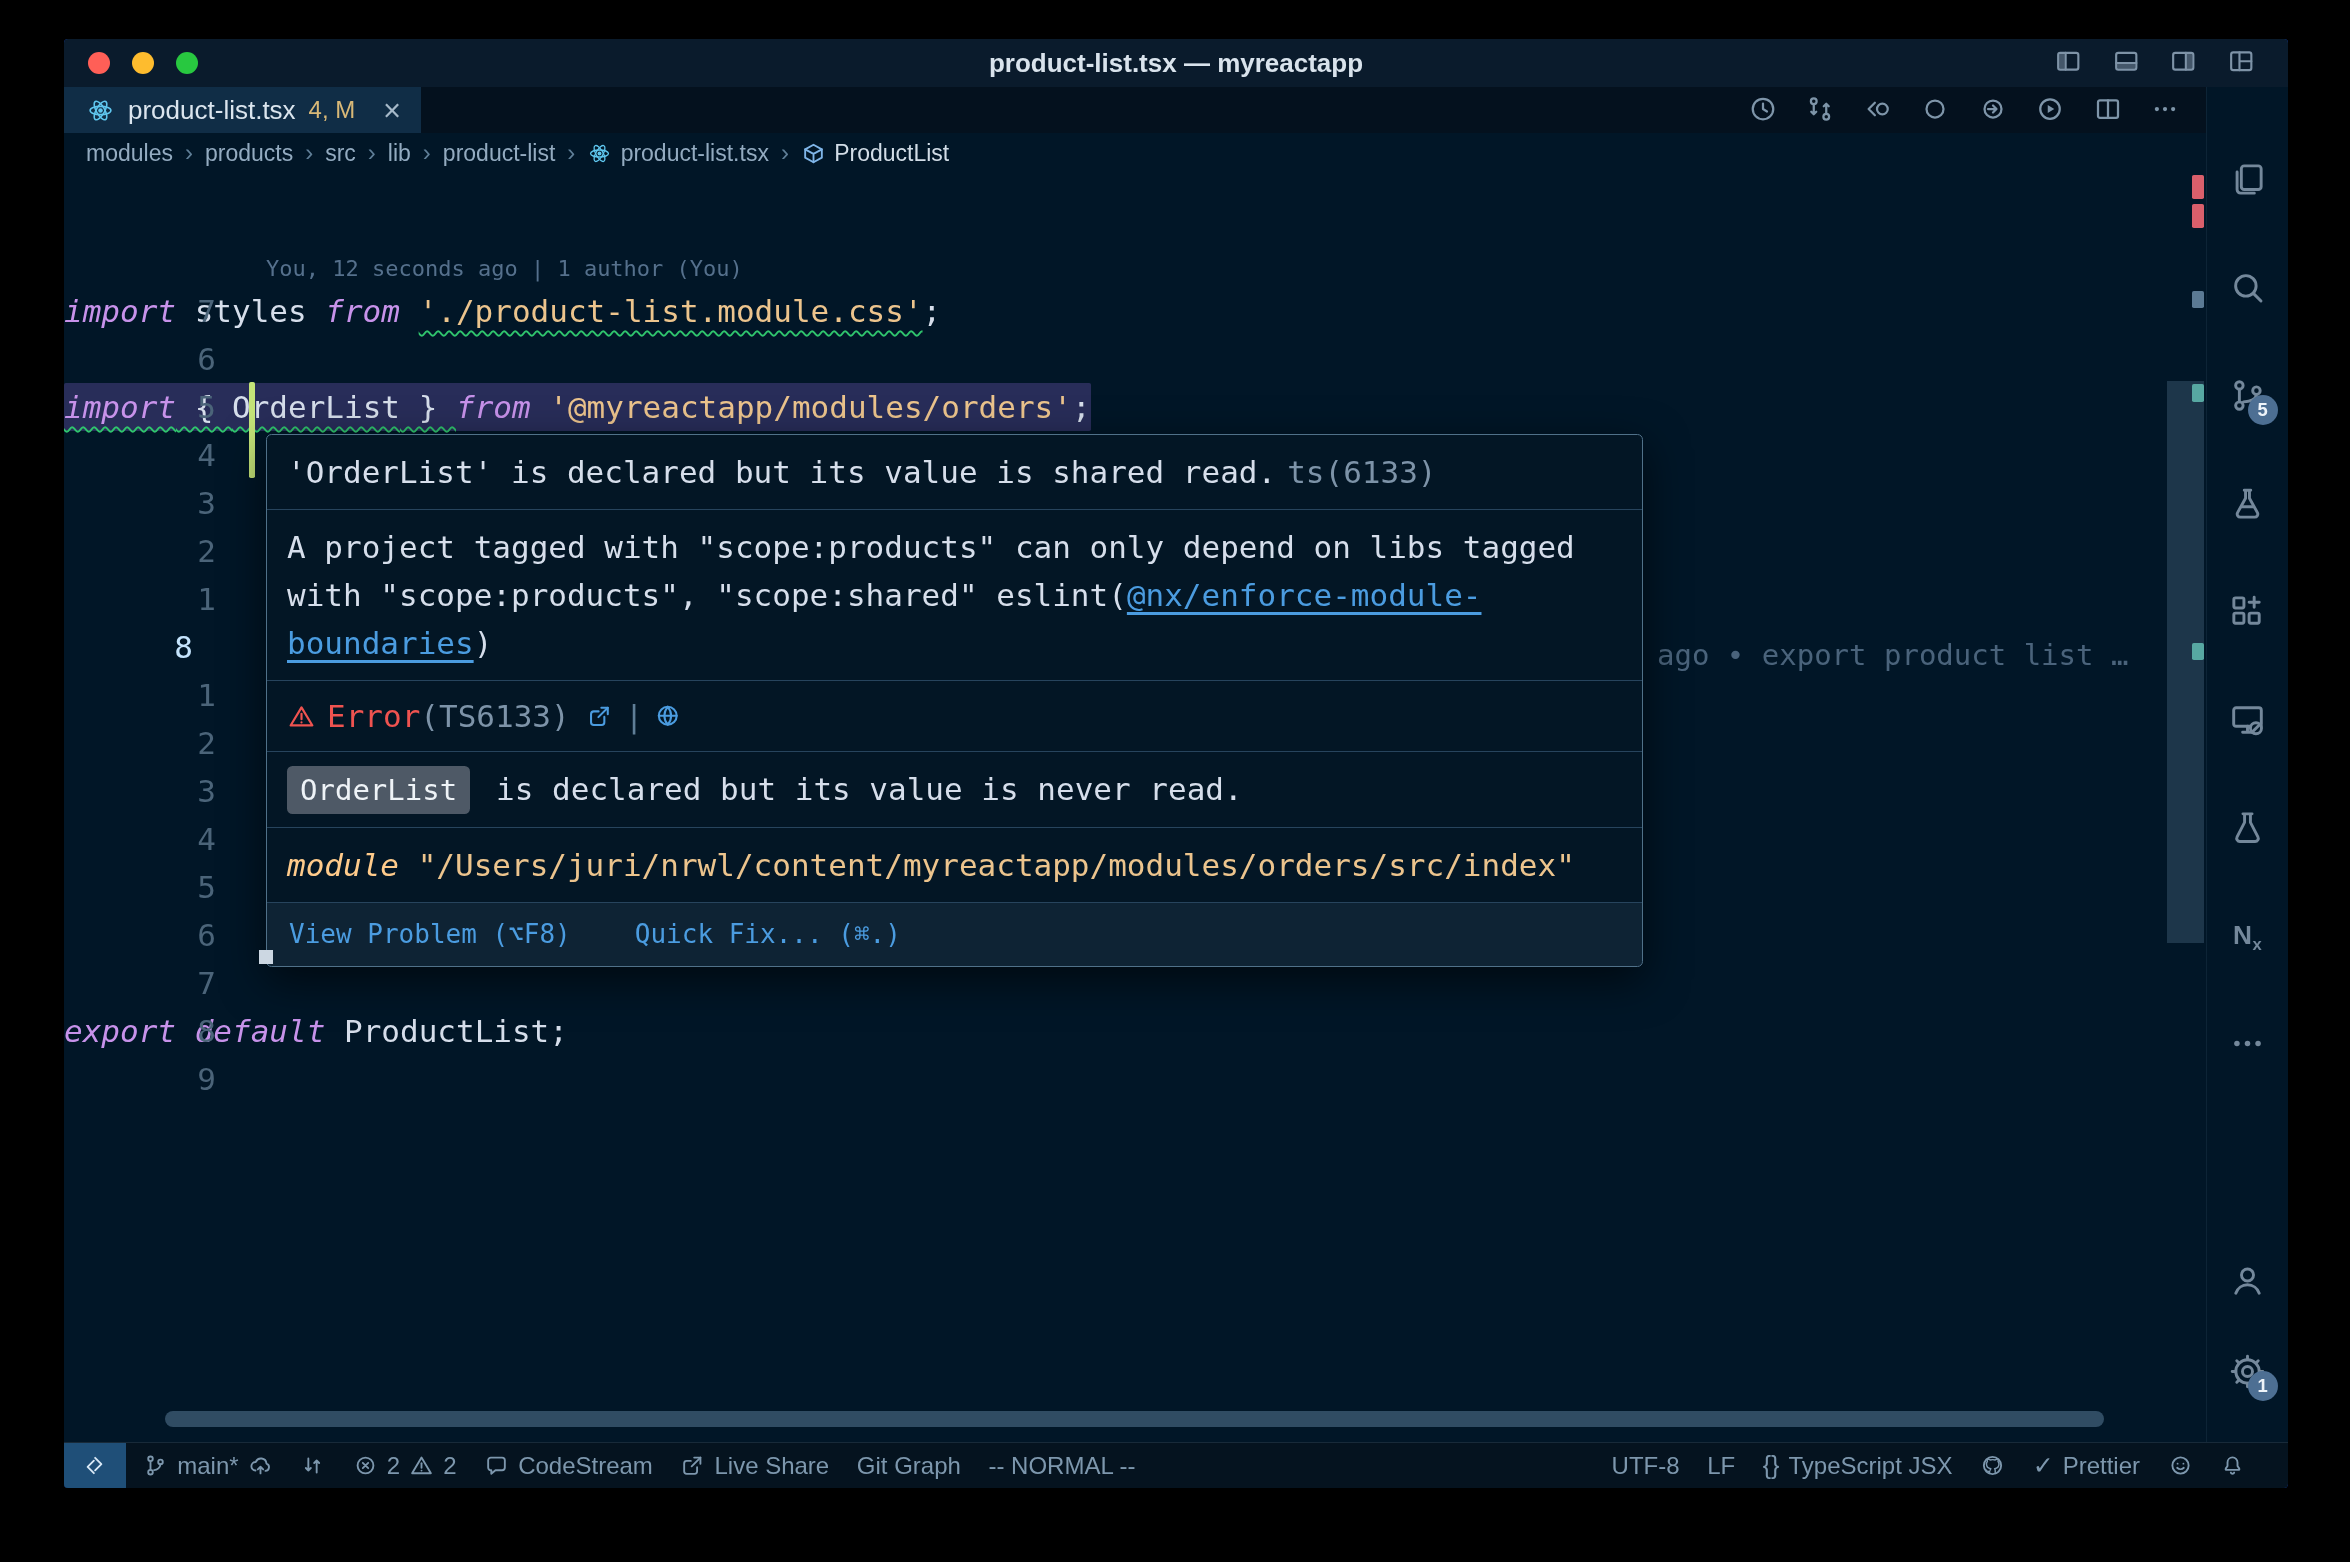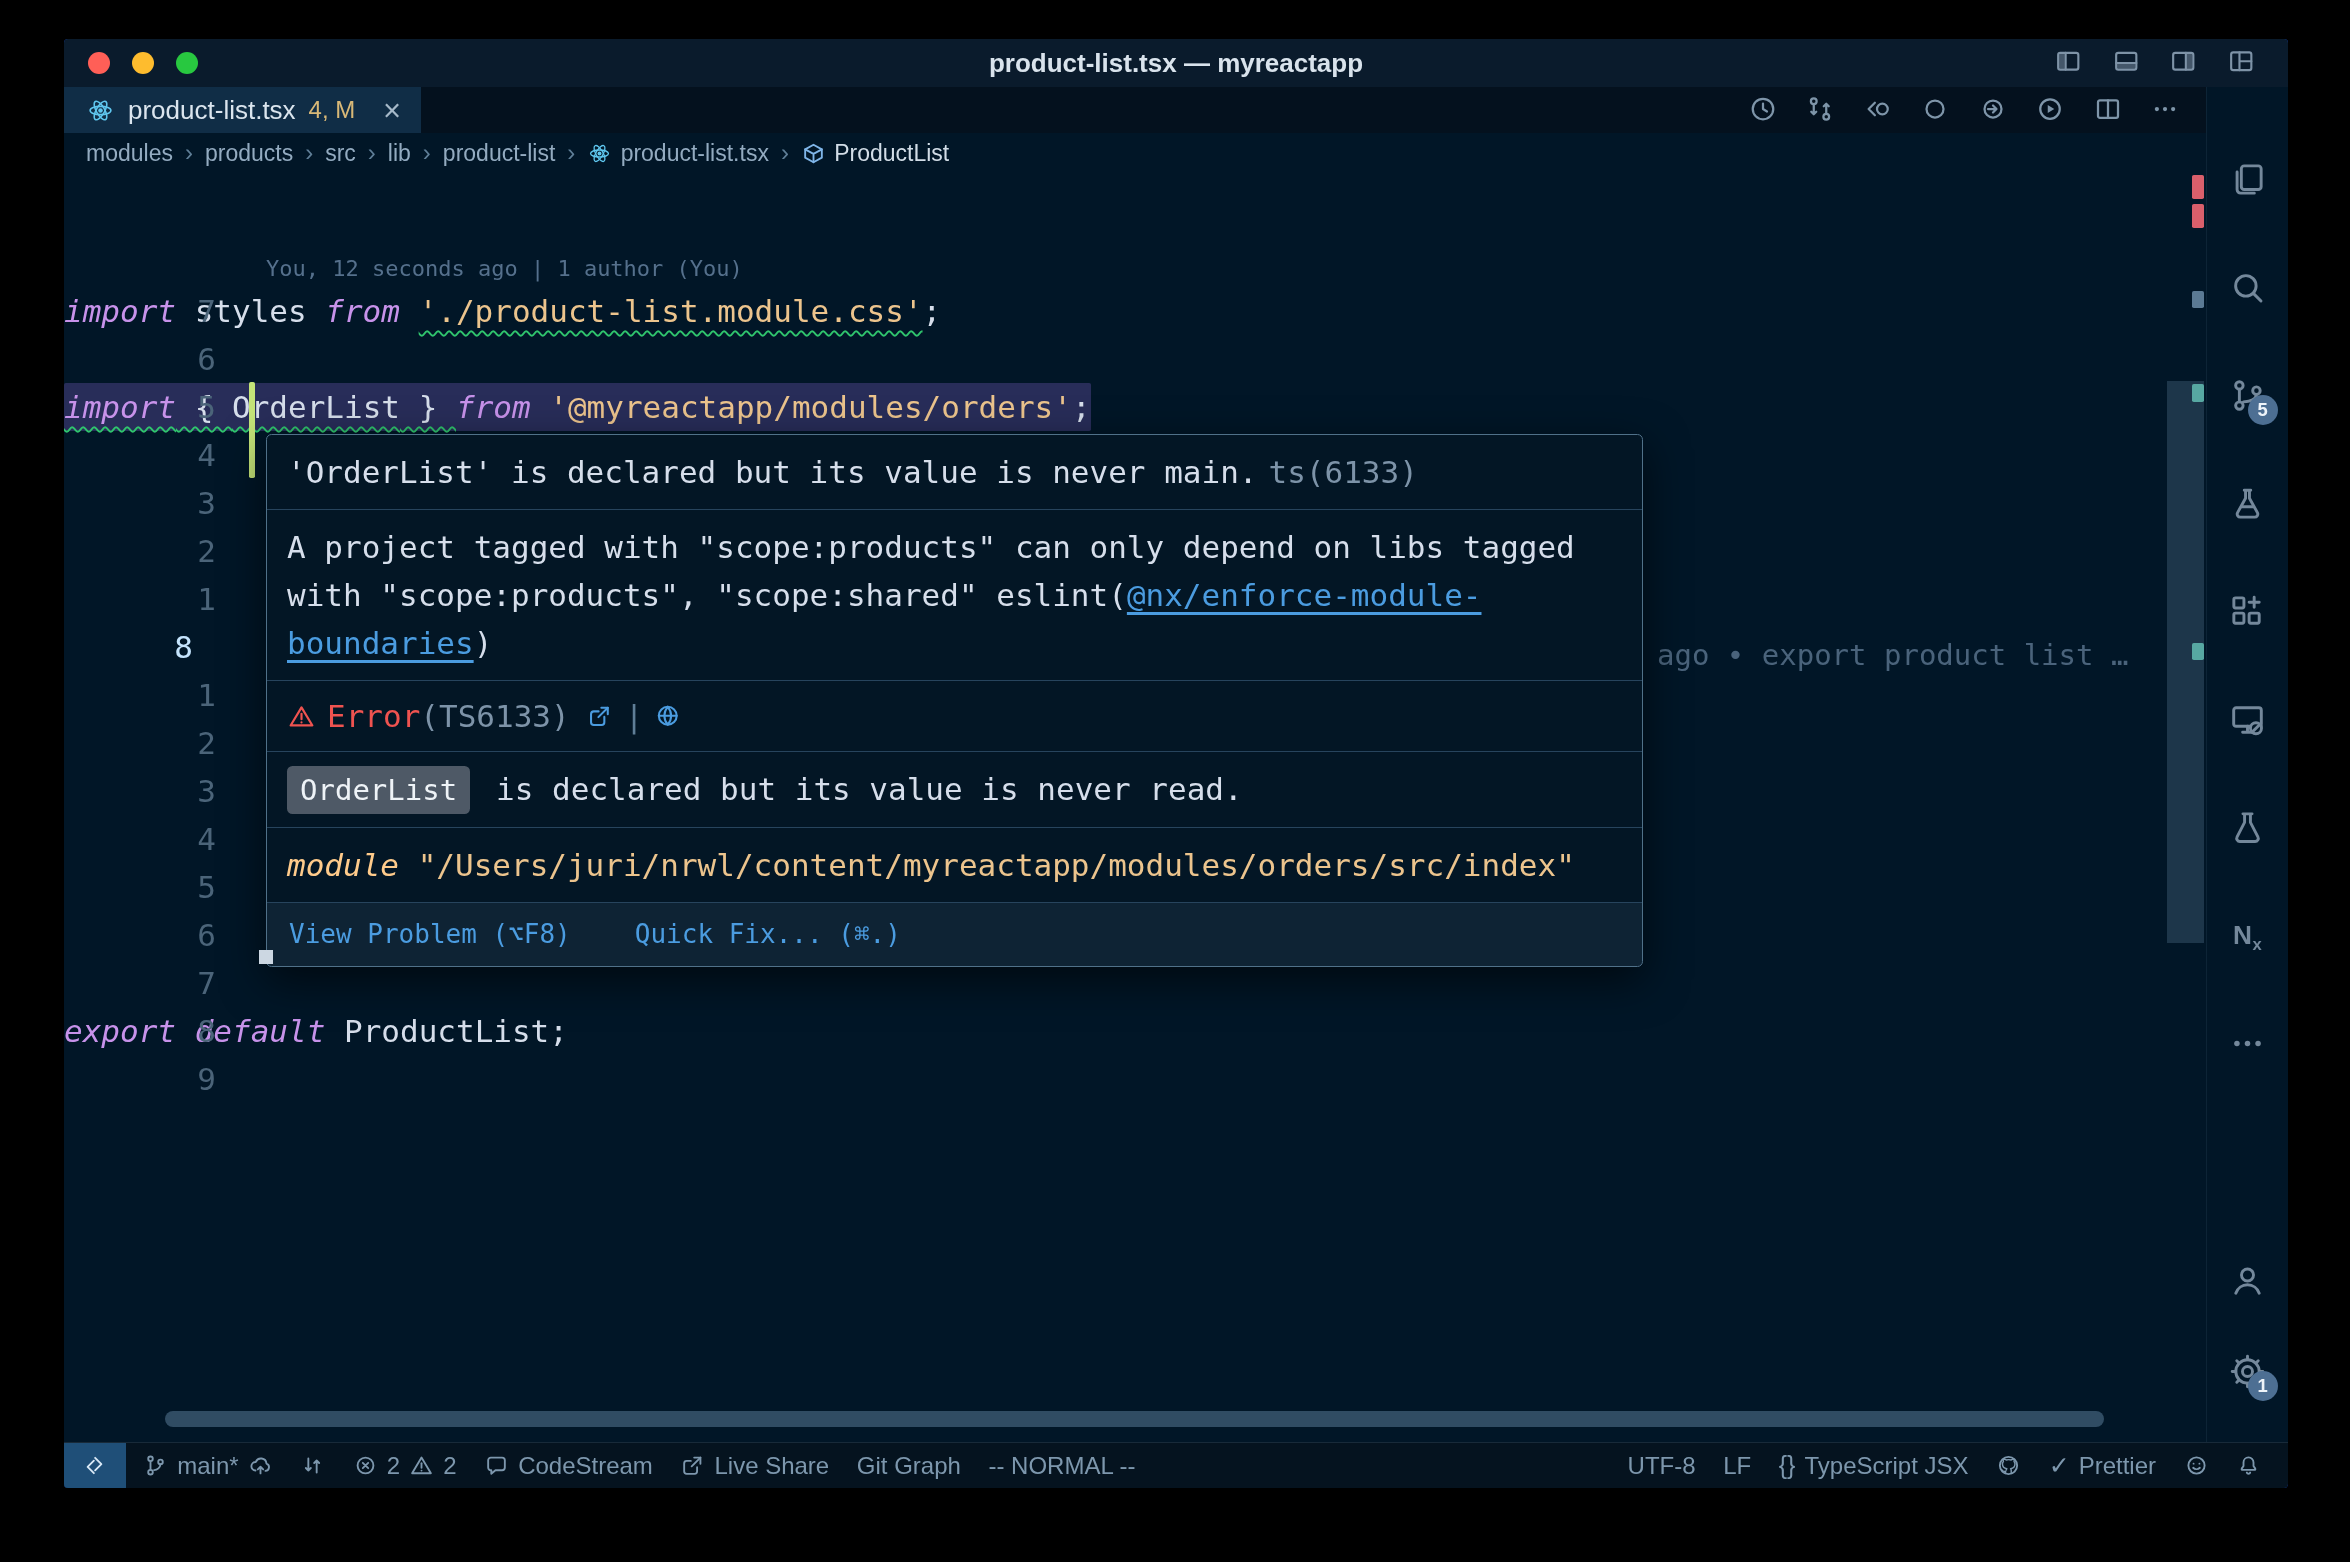--- a/index.html
+++ b/index.html
@@ -256,7 +256,7 @@
 
         <div class="hover" data-name="hover-widget">
           <div class="hs" data-name="hover-quick-info">
-            <span data-name="hover-message">'OrderList' is declared but its value is never main.</span><span class="hi-code" data-name="hover-ts-code">ts(6133)</span>
+            <span data-name="hover-message">'OrderList' is declared but its value is shared read.</span><span class="hi-code" data-name="hover-ts-code">ts(6133)</span>
           </div>
           <div class="hs" data-name="hover-lint-message">
             <span data-name="lint-text">A project tagged with "scope:products" can only depend on libs tagged with "scope:products", "scope:shared" eslint(</span><a class="hlink u" data-name="lint-rule-link">@nx/enforce-module-boundaries</a><span data-name="lint-text-close">)</span>

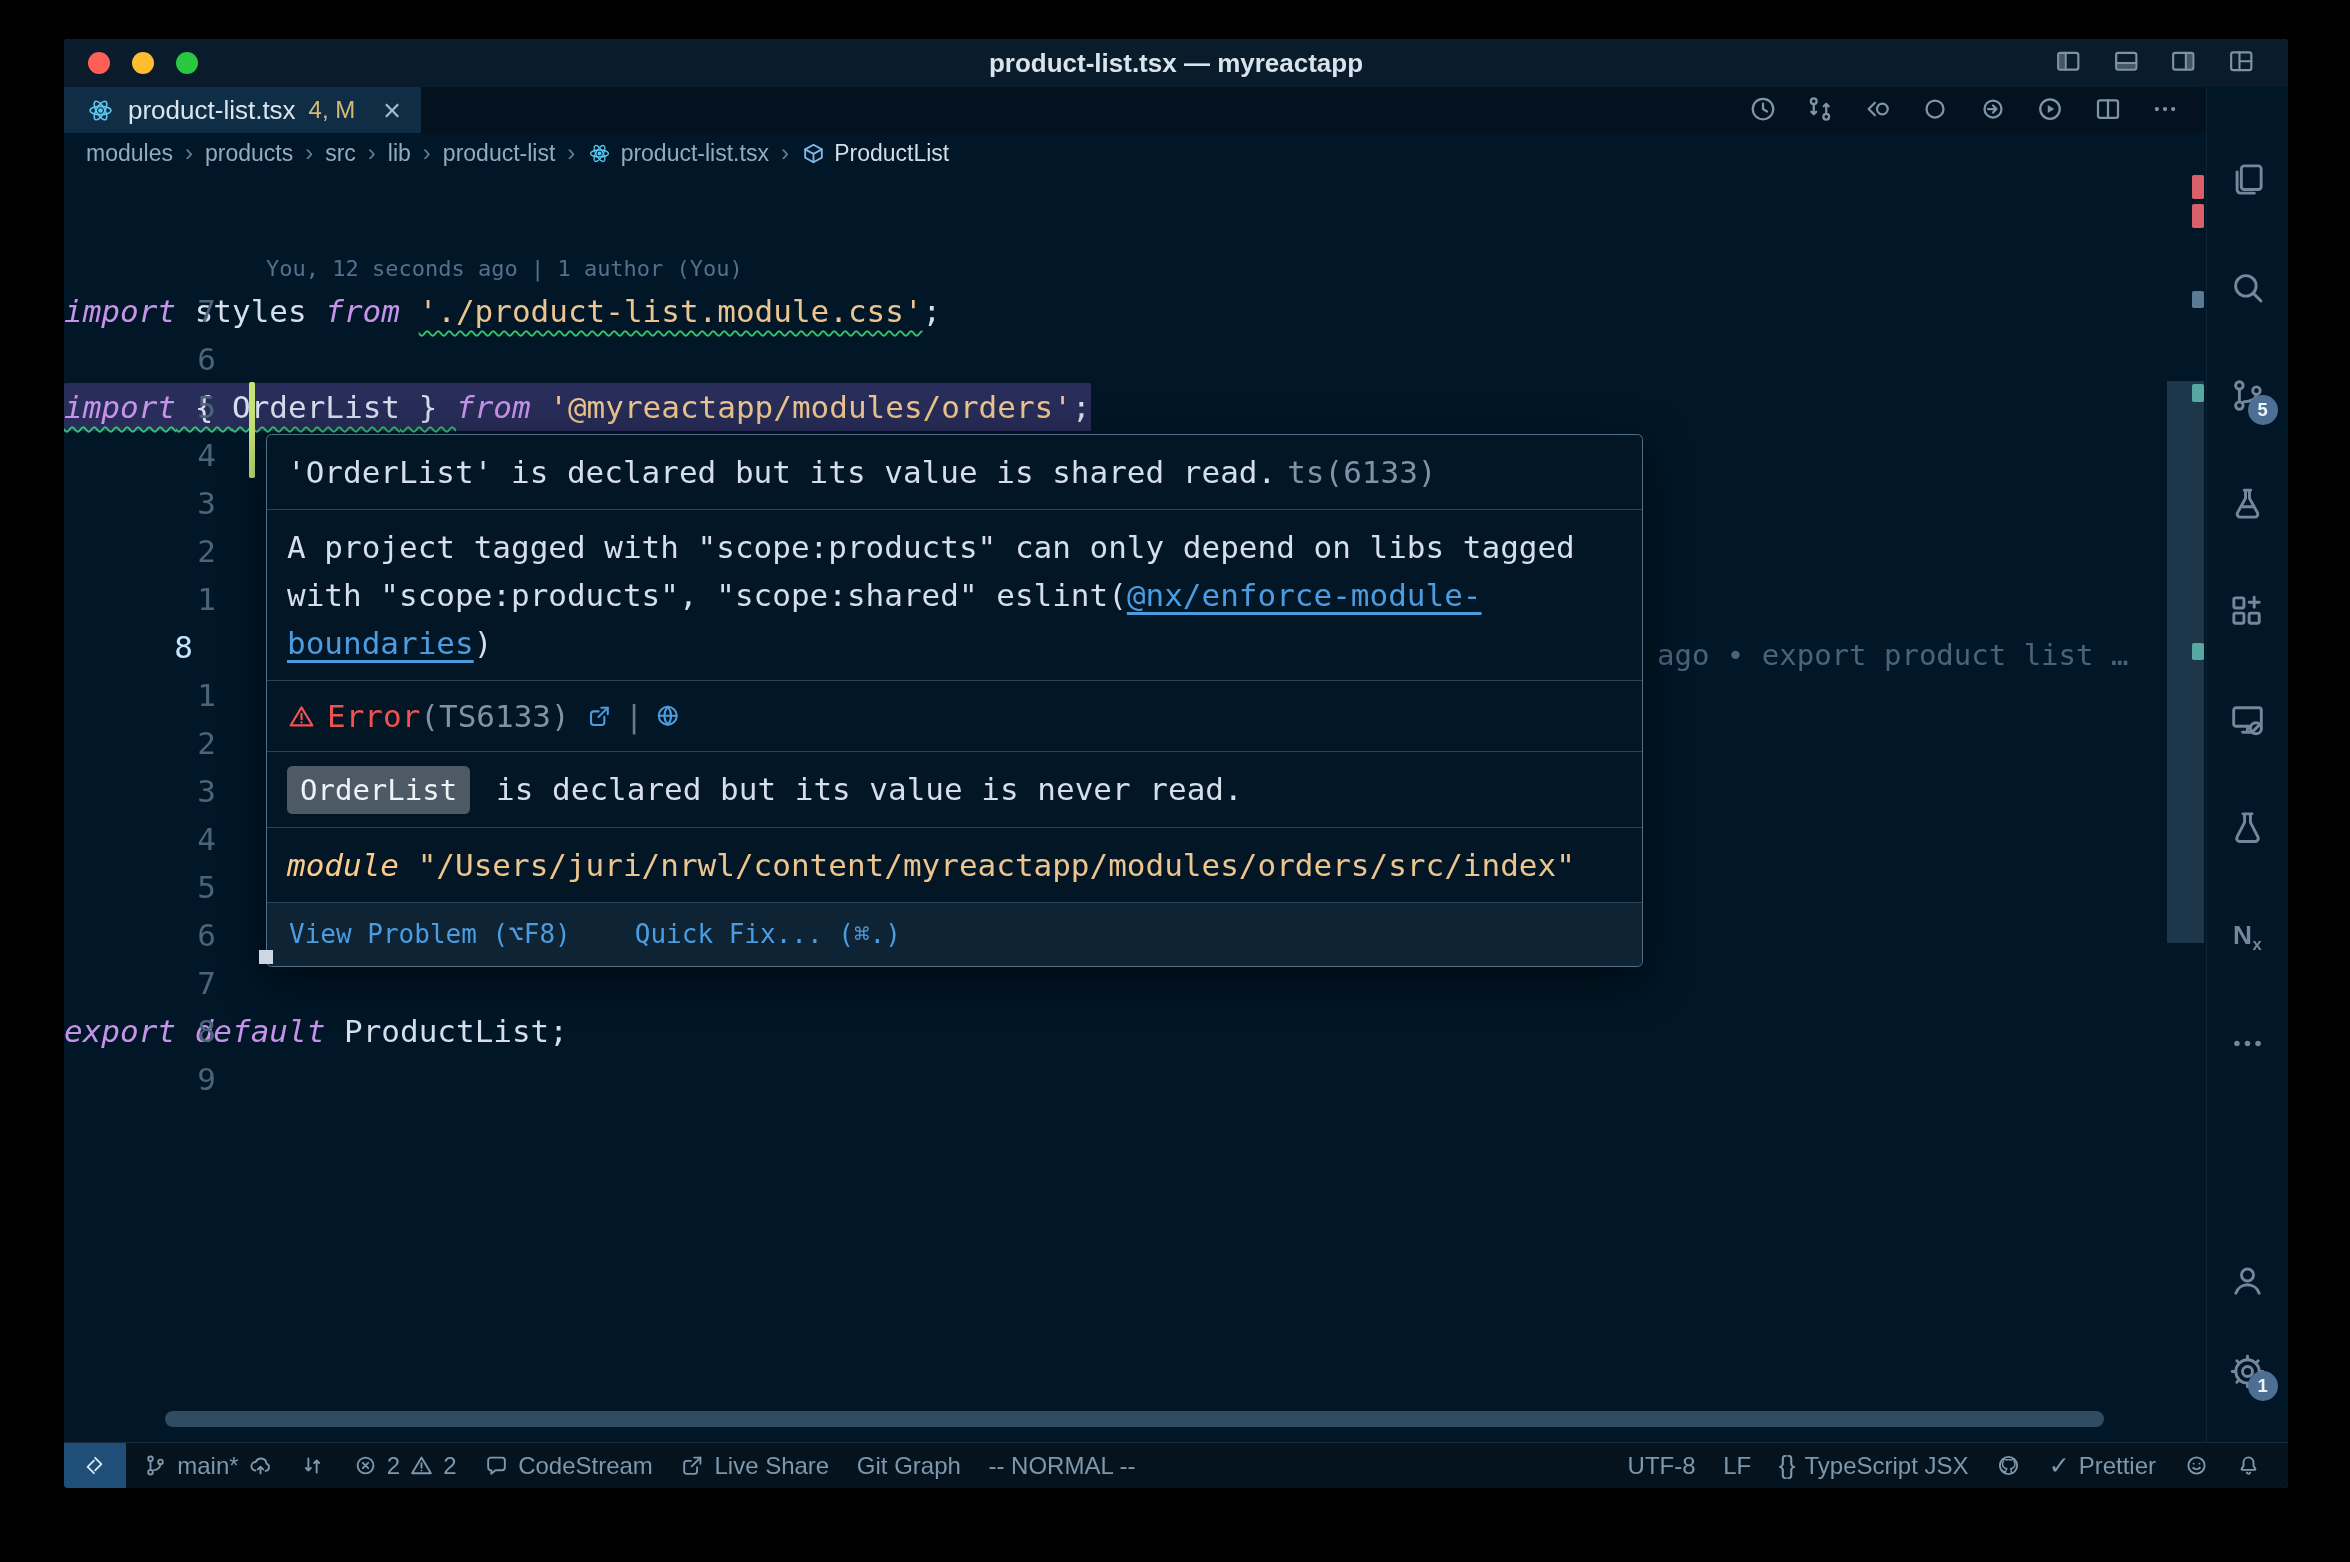--- a/index.html
+++ b/index.html
@@ -68,7 +68,7 @@
 .statusbar{height:46px;flex:none;background:#05131f;border-top:0.9px solid rgba(95,126,151,.22);display:flex;align-items:center;font-size:24px;color:#7d97ad;z-index:40}
 .sb-item{display:flex;align-items:center;gap:9px;padding:0 13.8px;height:100%;white-space:nowrap}
 .sb-item.remote{background:#1f4f78;color:#d7e7f5;padding:0 18.4px;margin-right:3.7px}
-.sb-right{margin-left:auto;display:flex;height:100%;align-items:center;padding-right:13px}
+.sb-right{margin-left:auto;display:flex;height:100%;align-items:center;padding-right:29px}
 .ic{display:inline-flex;align-items:center;justify-content:center;line-height:1}
 .ic svg{width:1em;height:1em;display:block;fill:none;stroke:currentColor;stroke-width:1.8;stroke-linecap:round;stroke-linejoin:round}
 .sb-item .ic{font-size:25px}

